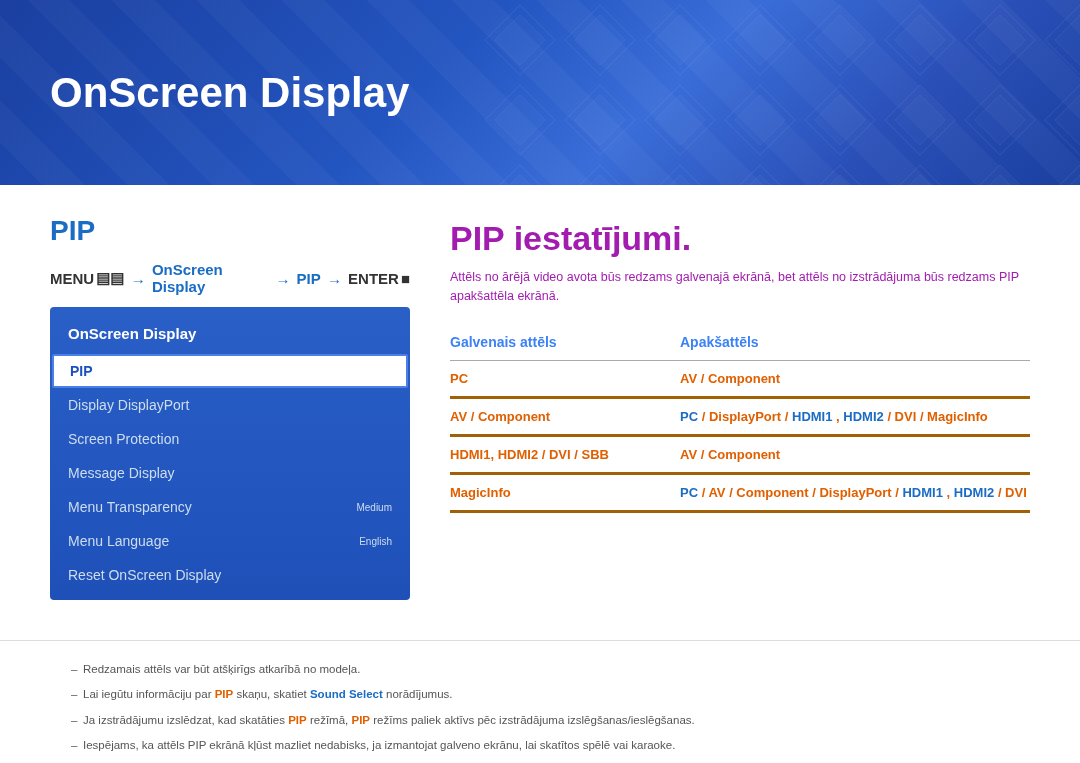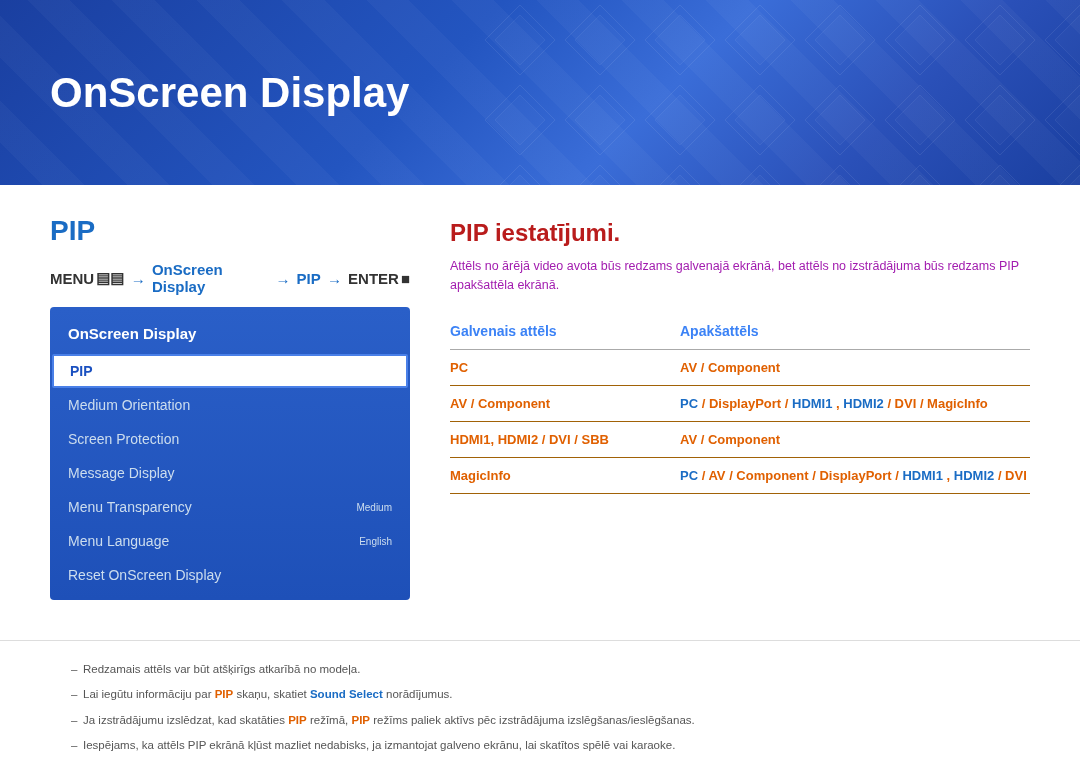--- a/index.html
+++ b/index.html
@@ -149,9 +149,9 @@
     }
 
     .content-title {
-      font-size: 24px;
-      font-weight: 700;
-      color: #b91c1c;
+      font-size: 34px;
+      font-weight: 700;
+      color: #a21caf;
       margin-bottom: 10px;
     }
 

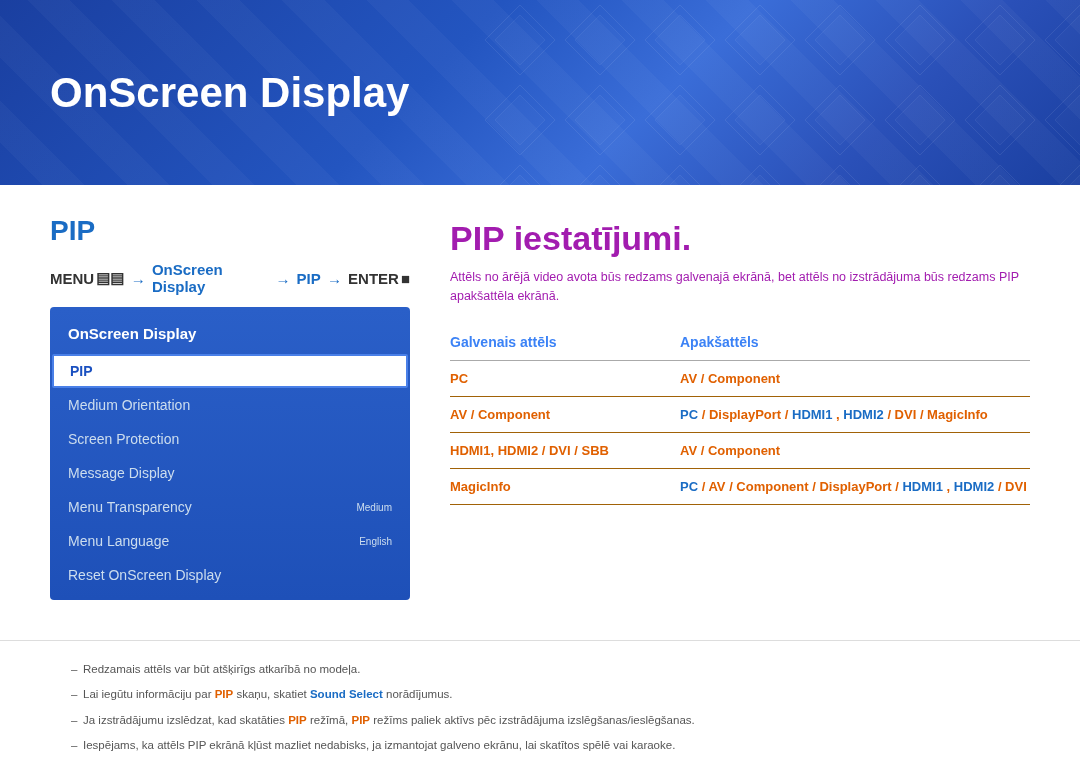--- a/index.html
+++ b/index.html
@@ -180,7 +180,7 @@
     .pip-table td {
       font-size: 13px;
       padding: 10px 0;
-      border-bottom: 1px solid #a16207;
+      border-bottom: 3px solid #a16207;
       vertical-align: top;
     }
 

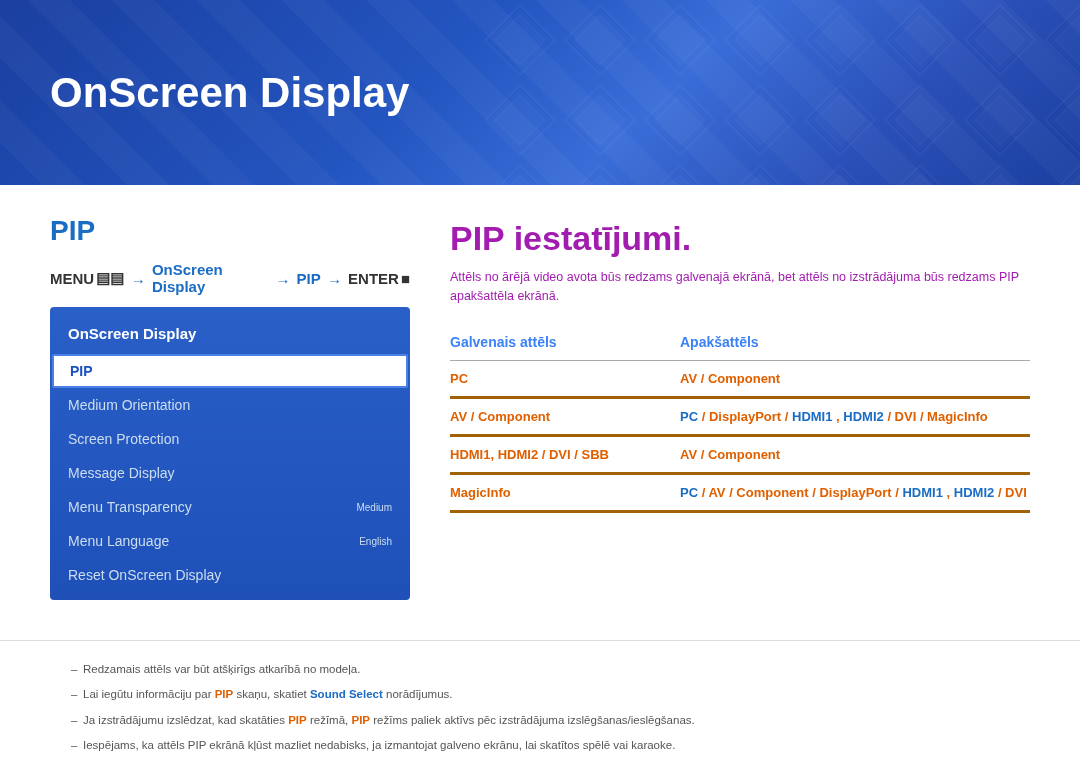--- a/index.html
+++ b/index.html
@@ -280,7 +280,7 @@
         <span>PIP</span>
       </div>
       <div class="osd-menu-item">
-        <span>Medium Orientation</span>
+        <span>Display DisplayPort</span>
       </div>
       <div class="osd-menu-item">
         <span>Screen Protection</span>

